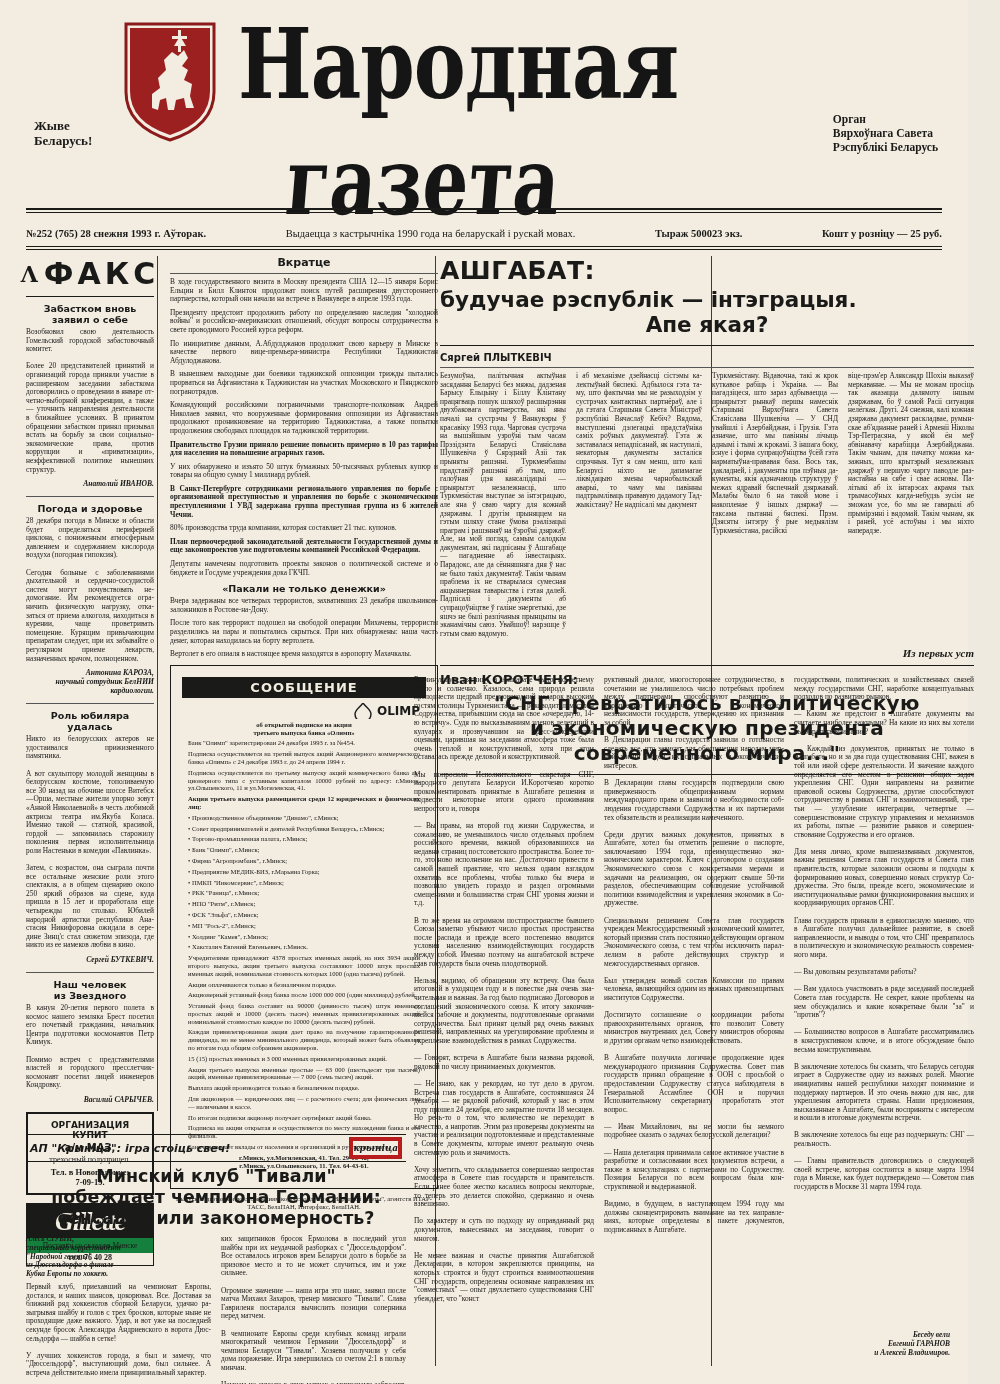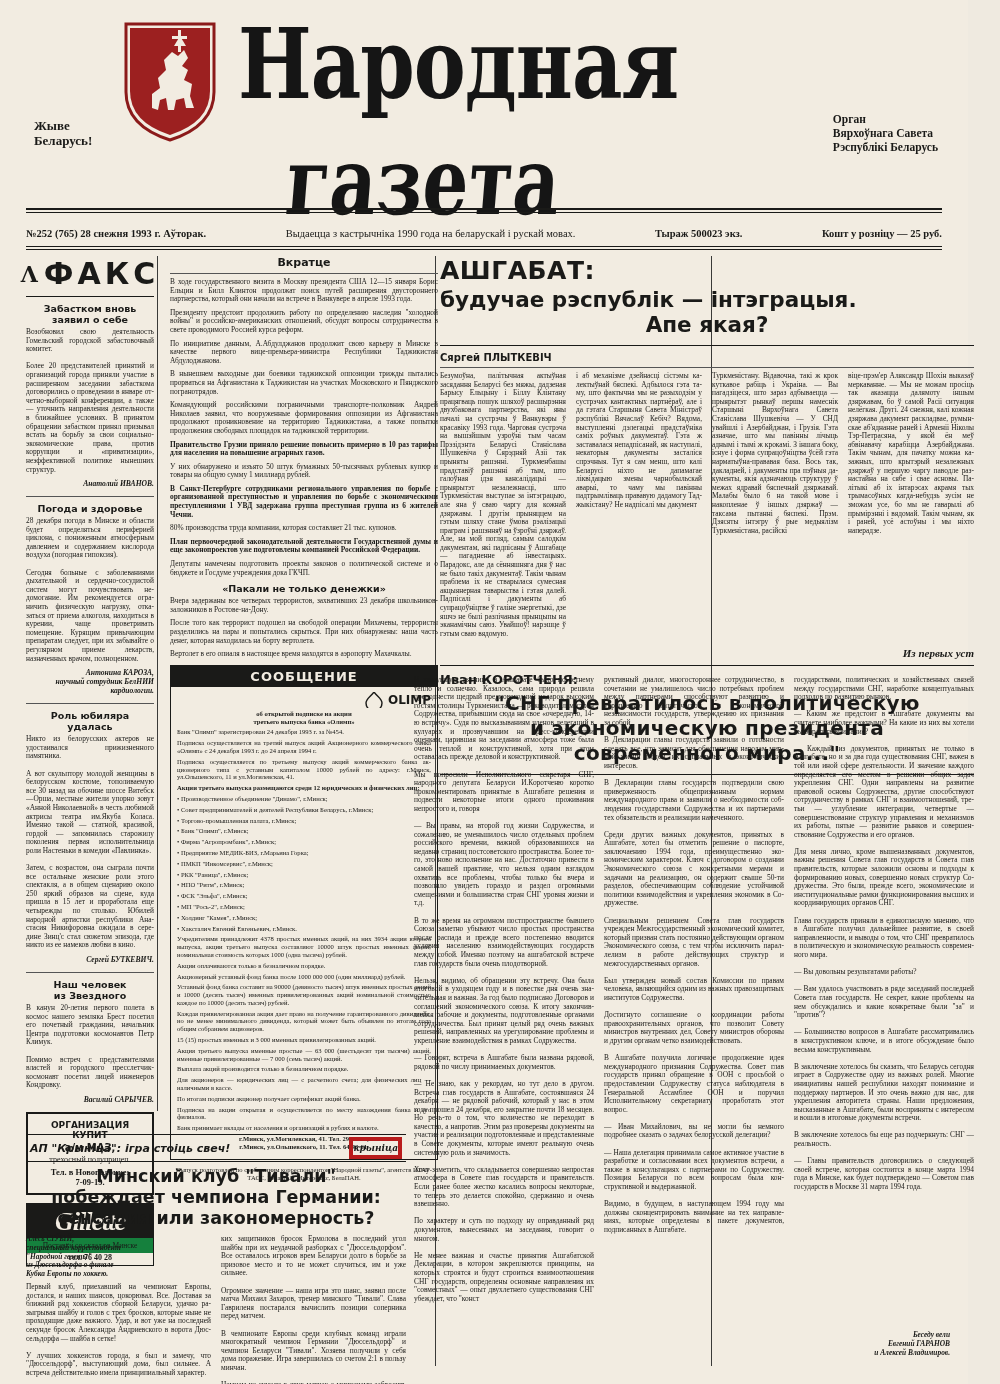--- a/index.html
+++ b/index.html
@@ -139,7 +139,7 @@
   .koro-wrap{border-top:1.3px solid #1a1a18;border-bottom:1.3px solid #1a1a18;padding:6px 0 8px;margin:4px 0 8px;}
 
   
-  .adbox{border:1.5px solid #1a1a18;padding:0;margin-top:6px;}
+  .adbox{border:1.5px solid #1a1a18;padding:11px;margin-top:6px;}
   .adbox-head{
     background:#1a1a18;color:#f2ece1;text-align:center;
     font-family:"DejaVu Sans",sans-serif;font-weight:bold;font-size:13px;

